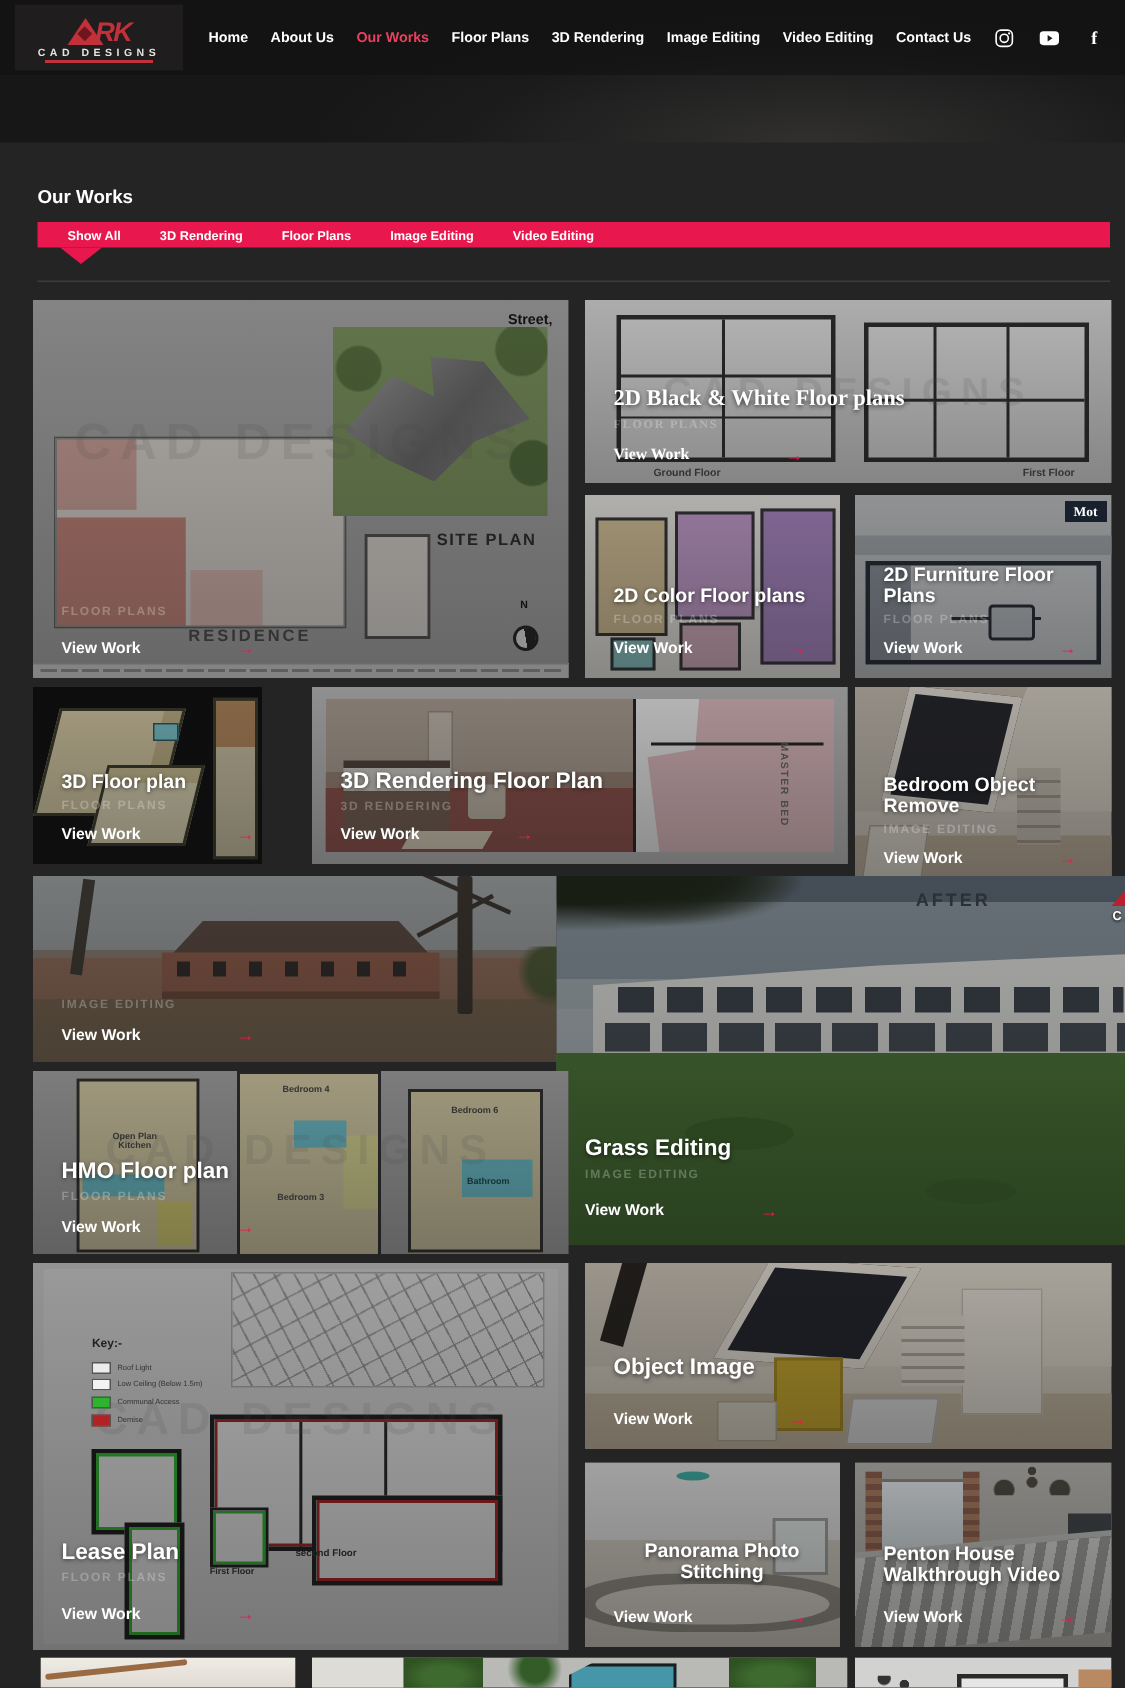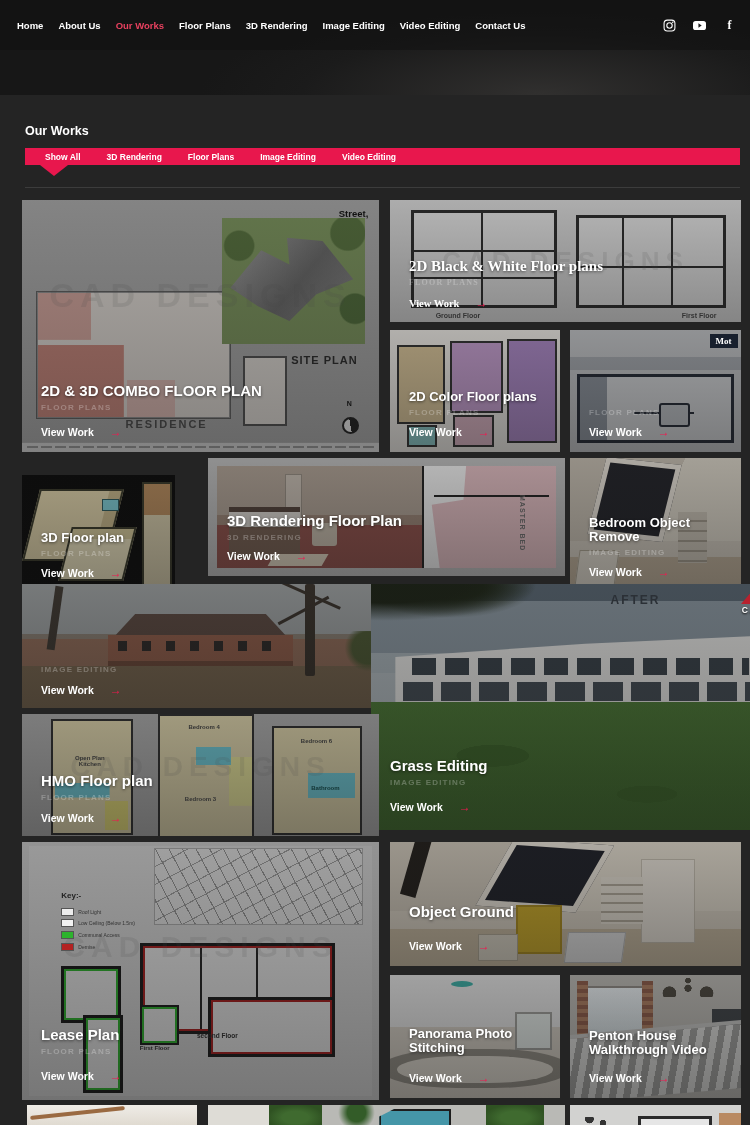--- a/index.html
+++ b/index.html
@@ -266,6 +266,15 @@
 
   <div class="hero"></div>
   <div class="navbar">
+    <div class="logo">
+      <div class="lg-top">
+        <span class="lg-tri"></span>
+        <span class="lg-dia"></span>
+        <span class="lg-rk">RK</span>
+      </div>
+      <span class="lg-name">CAD DESIGNS</span>
+      <span class="lg-bar"></span>
+    </div>
     <nav class="nav">
       <a>Home</a>
       <a>About Us</a>

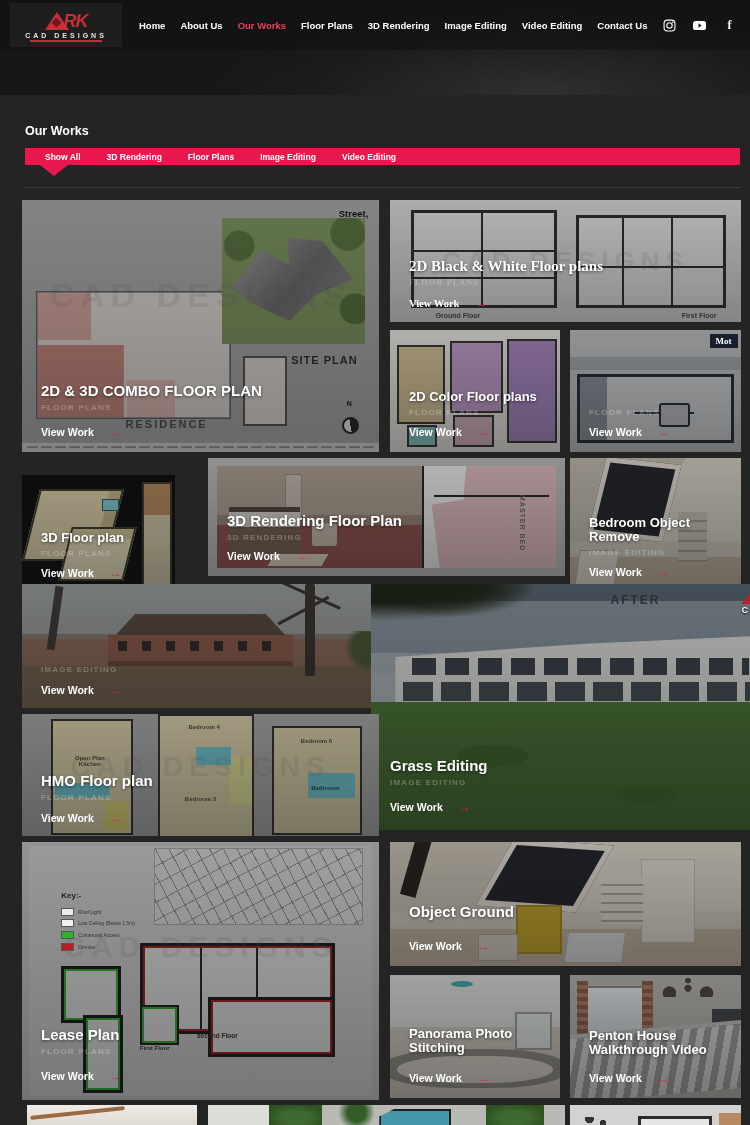--- a/index.html
+++ b/index.html
@@ -44,7 +44,7 @@
   .t{font-weight:bold;color:#fff;font-size:15px;line-height:1.12;text-shadow:0 1px 3px rgba(0,0,0,.55);}
   .t.sm{font-size:13px;}
   .s{font-size:8px;letter-spacing:1.2px;color:rgba(255,255,255,.26);font-weight:bold;margin-top:3px;text-transform:uppercase;min-height:1px;}
-  .vw{margin-top:13px;font-size:10.5px;font-weight:bold;color:#fff;display:flex;align-items:center;}
+  .vw{margin-top:13px;font-size:10.5px;font-weight:bold;color:#fff;display:flex;align-items:center;gap:48px;}
   .vw .ar{color:#f0194f;margin-left:16px;font-size:12px;font-weight:bold;}
   .wm{position:absolute;left:0;right:0;top:30%;text-align:center;font-weight:bold;font-size:34px;
     letter-spacing:6px;color:rgba(90,90,90,.18);z-index:2;white-space:nowrap;}

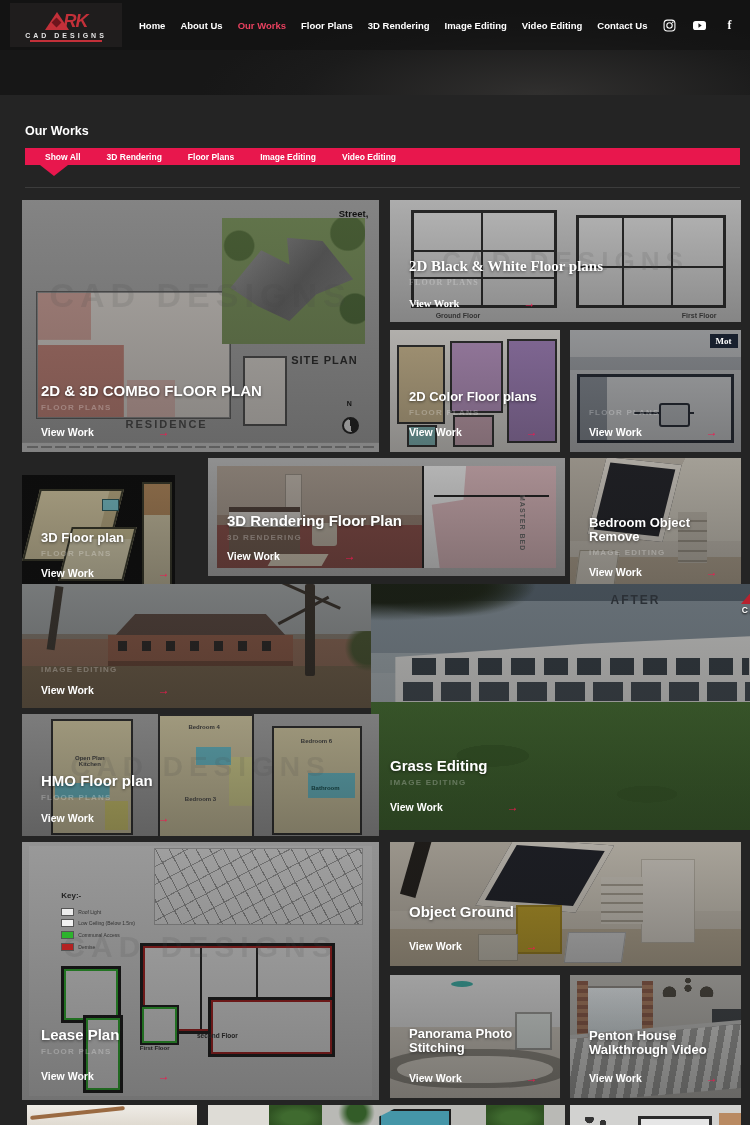--- a/index.html
+++ b/index.html
@@ -335,7 +335,6 @@
       </div>
       <div class="shade"></div>
       <div class="info">
-        <div class="t">2D &amp; 3D COMBO FLOOR PLAN</div>
         <div class="s">FLOOR PLANS</div>
         <div class="vw">
           <span>View Work</span>

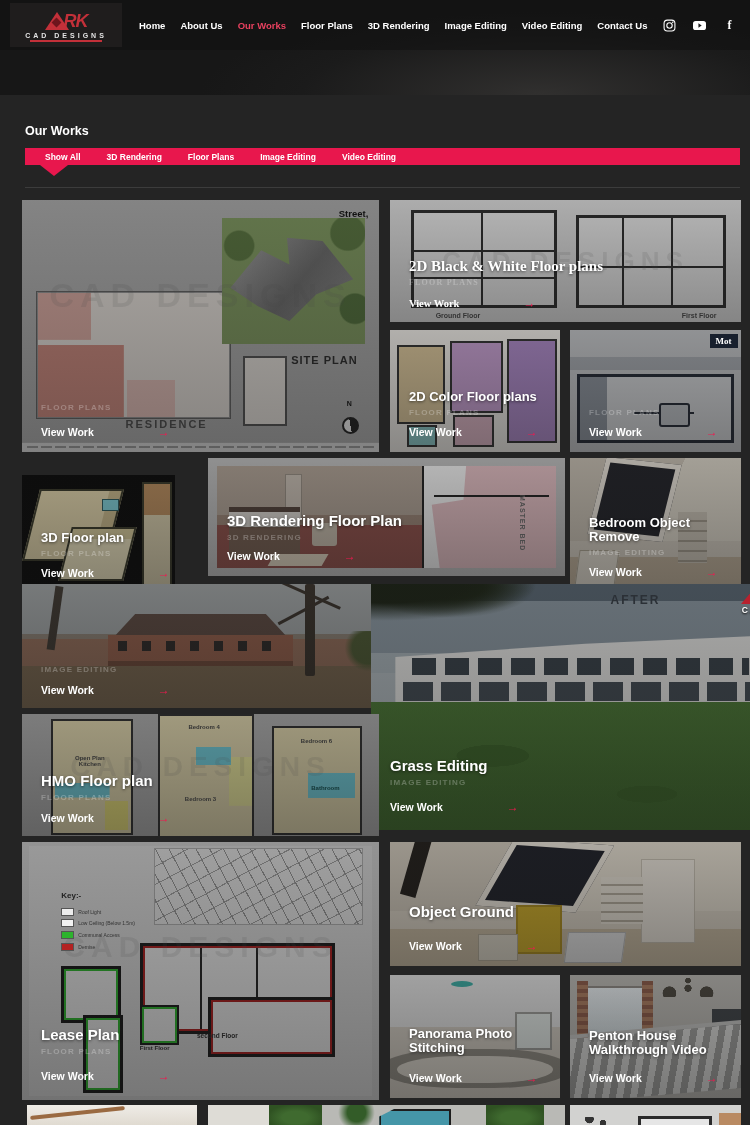--- a/index.html
+++ b/index.html
@@ -390,6 +390,7 @@
       </div>
       <div class="shade"></div>
       <div class="info">
+        <div class="t sm">2D Furniture Floor Plans</div>
         <div class="s">FLOOR PLANS</div>
         <div class="vw" style="margin-top:8px;">
           <span>View Work</span>

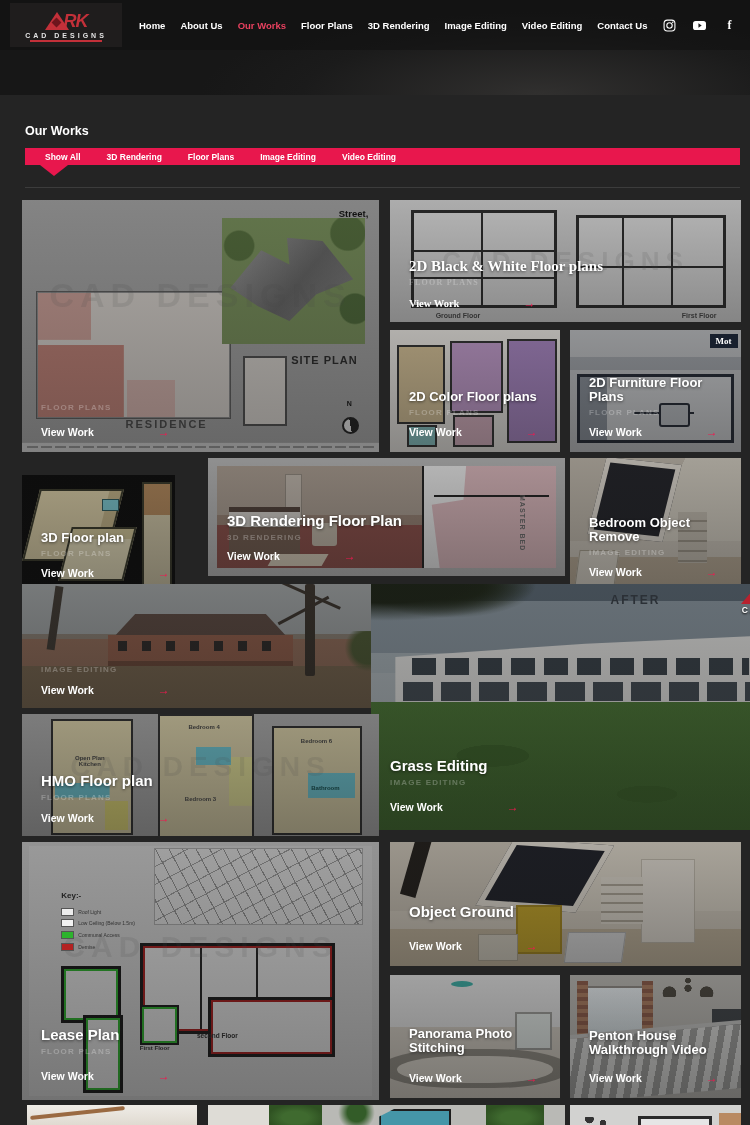--- a/index.html
+++ b/index.html
@@ -55,7 +55,7 @@
   .cB{left:368px;top:0;width:351px;height:122px;}
   .cC{left:368px;top:130px;width:170px;height:122px;}
   .cD{left:548px;top:130px;width:171px;height:122px;}
-  .cE{left:0;top:258px;width:153px;height:118px;margin-top:17px;}
+  .cE{left:0;top:258px;width:153px;height:118px;}
   .cF{left:186px;top:258px;width:357px;height:118px;background:#c6c6c6;}
   .cG{left:548px;top:258px;width:171px;height:134px;}
   .cH{left:0;top:384px;width:357px;height:124px;}

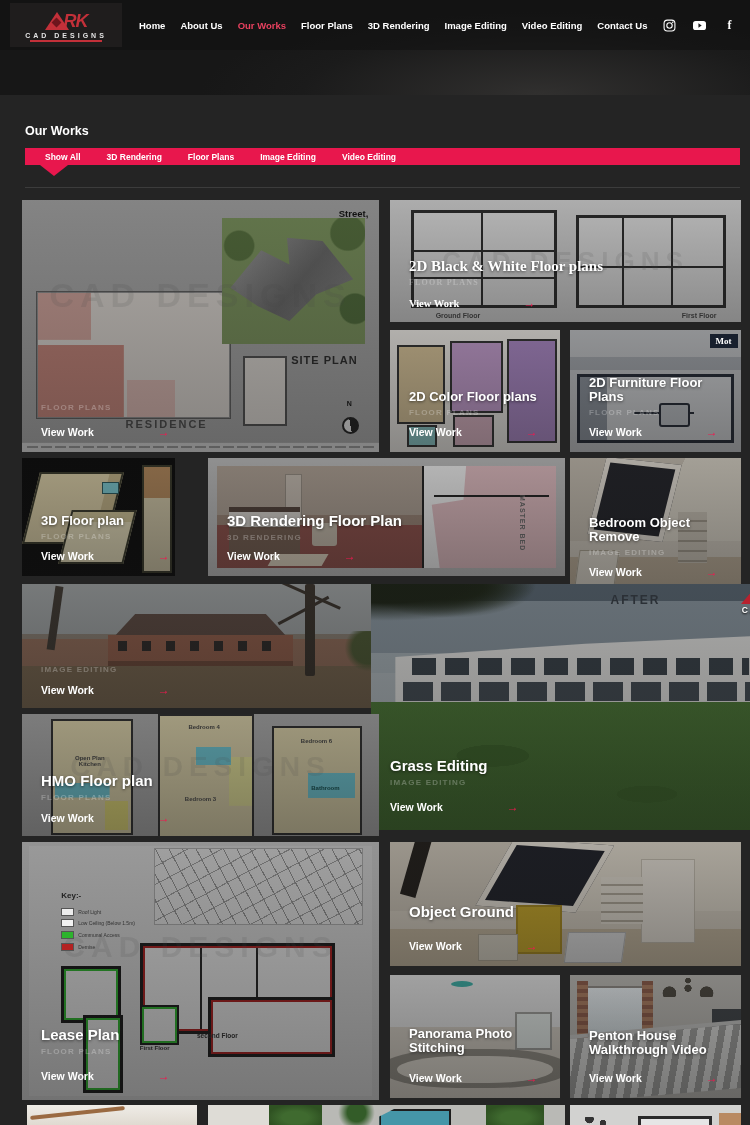--- a/index.html
+++ b/index.html
@@ -584,7 +584,7 @@
       </div>
       <div class="shade"></div>
       <div class="info" style="bottom:13px;">
-        <div class="t">Object Ground</div>
+        <div class="t">Object Image</div>
         <div class="vw" style="margin-top:18px;">
           <span>View Work</span>
             <span class="ar">→</span>

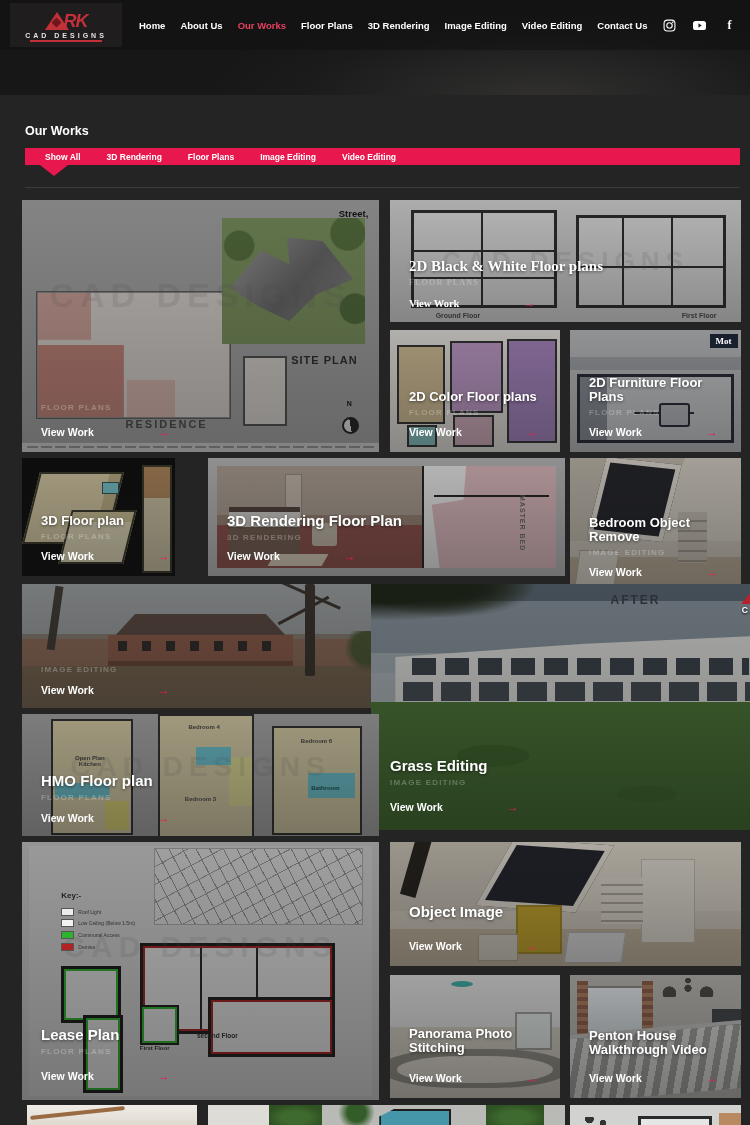--- a/index.html
+++ b/index.html
@@ -63,7 +63,7 @@
   .cJ{left:0;top:514px;width:357px;height:122px;}
   .cK{left:0;top:642px;width:357px;height:258px;}
   .cL{left:368px;top:642px;width:351px;height:124px;}
-  .cM{left:368px;top:775px;width:170px;height:123px;}
+  .cM{left:368px;top:775px;width:170px;height:123px;text-align:center;}
   .cN{left:548px;top:775px;width:171px;height:123px;}
   .cO{left:5px;top:905px;width:170px;height:25px;}
   .cP{left:186px;top:905px;width:357px;height:25px;}

